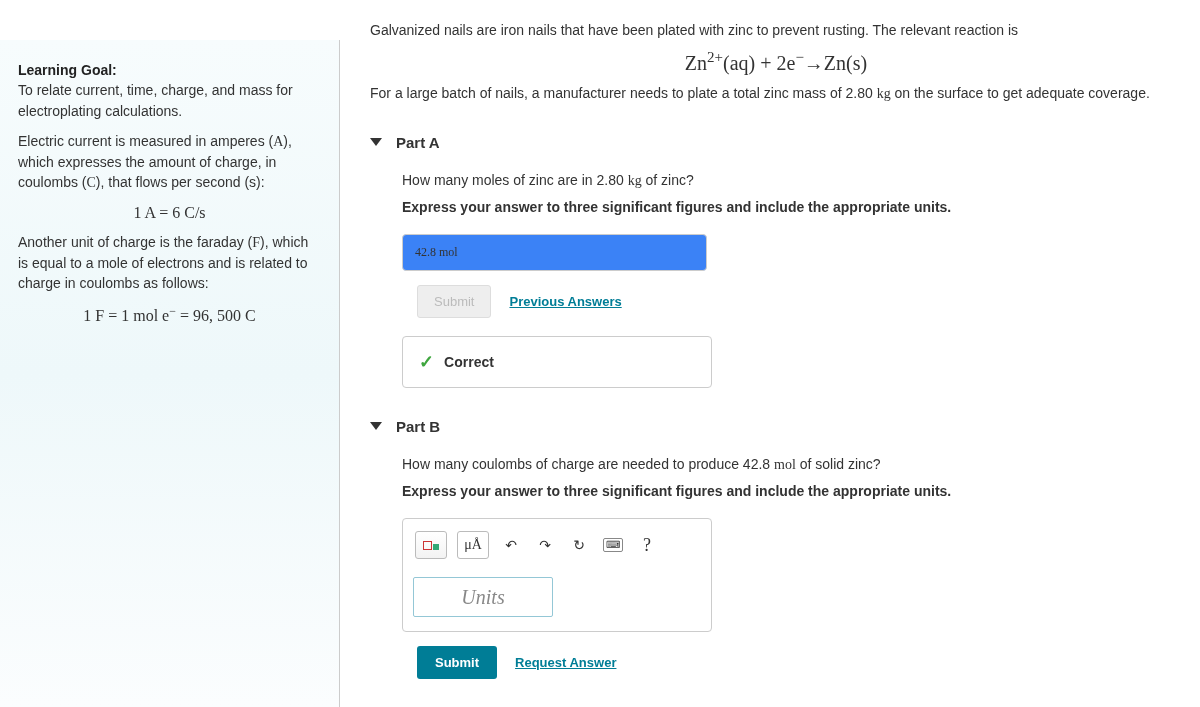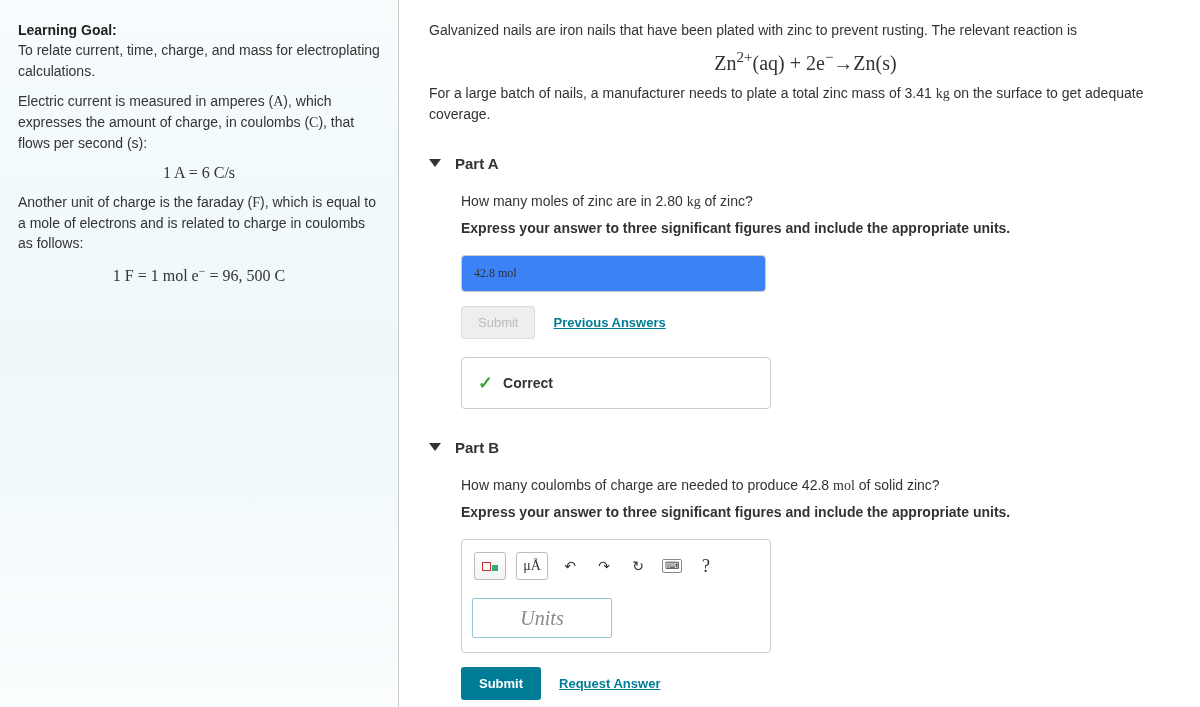--- a/index.html
+++ b/index.html
@@ -4,7 +4,7 @@
 <style>
   * { box-sizing: border-box; margin: 0; padding: 0; }
   body { font-family: Arial, Helvetica, sans-serif; font-size: 14px; color: #333; width: 1200px; height: 707px; display: flex; }
-  .left-panel { width: 399px; padding: 20px 18px; border-right: 1px solid #ccc; background: linear-gradient(180deg, #f7fcfd 0%, #eef8fa 50%, #fbfdfe 100%); }
+  .left-panel { width: 340px; padding: 20px 18px; border-right: 1px solid #ccc; background: linear-gradient(180deg, #f7fcfd 0%, #eef8fa 50%, #fbfdfe 100%); margin-top: 40px; }
   .left-panel .goal-label { font-weight: bold; color: #222; }
   .left-panel p { line-height: 1.45; margin-bottom: 10px; color: #333; }
   .eq { text-align: center; font-family: 'Times New Roman', serif; font-size: 16px; margin: 6px 0 10px; }

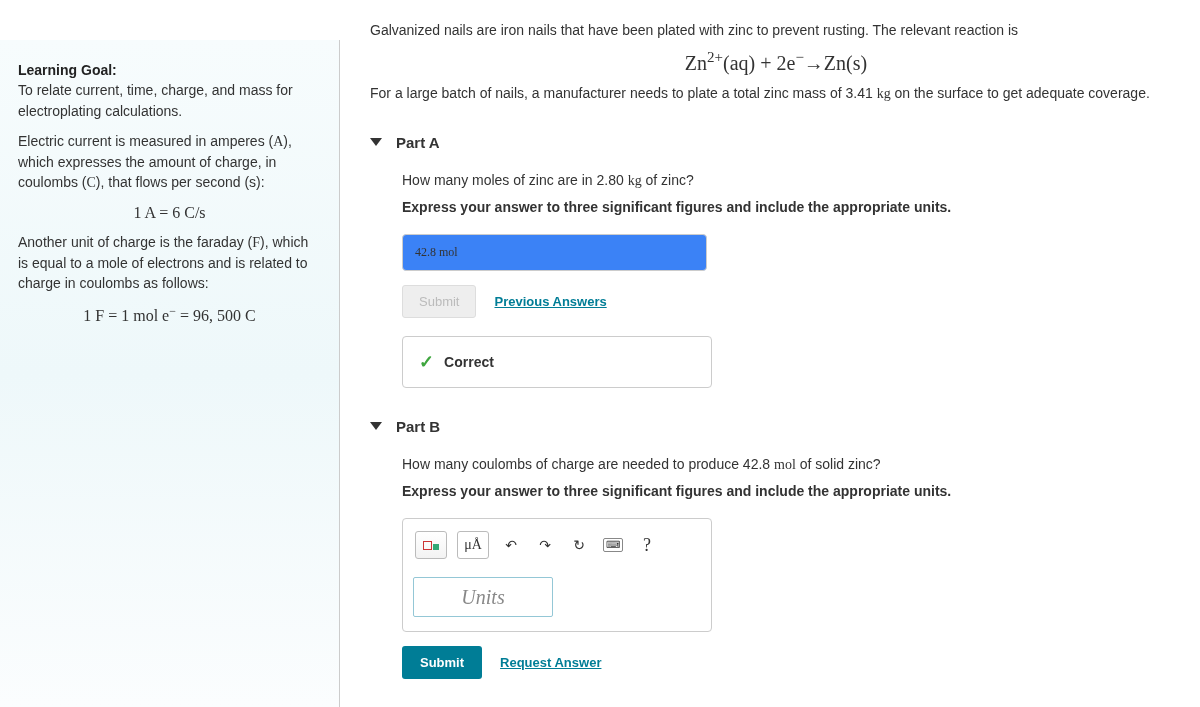--- a/index.html
+++ b/index.html
@@ -57,7 +57,7 @@
   <div class="chem-eq">
     <span class="mathvar"><span>Zn</span><sup>2+</sup><span>(aq) + 2e</span><sup>−</sup><span>→Zn(s)</span></span>
   </div>
-  <p class="intro"><span>For a large batch of nails, a manufacturer needs to plate a total zinc mass of 3.41 </span><span class="mathvar">kg</span><span> on the surface to get adequate coverage.</span></p>
+  <p class="intro"><span>For a large batch of nails, a manufacturer needs to plate a total zinc mass of 2.80 </span><span class="mathvar">kg</span><span> on the surface to get adequate coverage.</span></p>
 
   <div class="part-header">
     <div class="caret"></div>

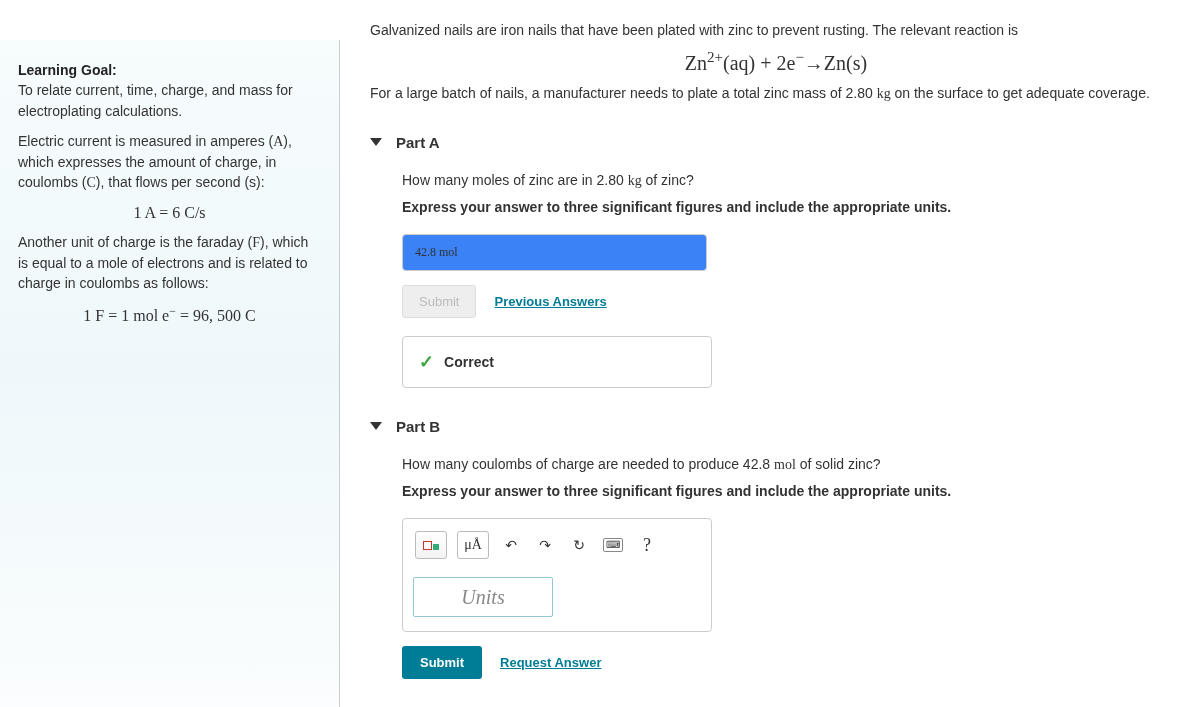--- a/index.html
+++ b/index.html
@@ -18,7 +18,7 @@
   .question { margin-bottom: 8px; line-height: 1.4; }
   .instruction { font-weight: bold; margin-bottom: 16px; line-height: 1.4; }
   .answer-box { border: 1px solid #ccc; border-radius: 4px; padding: 10px 12px; width: 305px; background: #3b82f6; font-family: 'Times New Roman', serif; font-size: 12px; margin-bottom: 14px; }
-  .submit-row { display: flex; align-items: center; gap: 18px; margin-bottom: 18px; }
+  .submit-row { display: flex; align-items: center; gap: 18px; margin-bottom: 18px; margin-left: 15px; }
   .btn-submit-disabled { background: #eee; color: #bbb; border: 1px solid #ddd; padding: 8px 16px; border-radius: 3px; font-size: 13px; cursor: default; }
   .btn-submit { background: #007d96; color: #fff; border: none; padding: 9px 18px; border-radius: 3px; font-size: 13px; font-weight: bold; cursor: pointer; }
   .link { color: #007d96; text-decoration: underline; font-weight: bold; font-size: 13px; cursor: pointer; }

